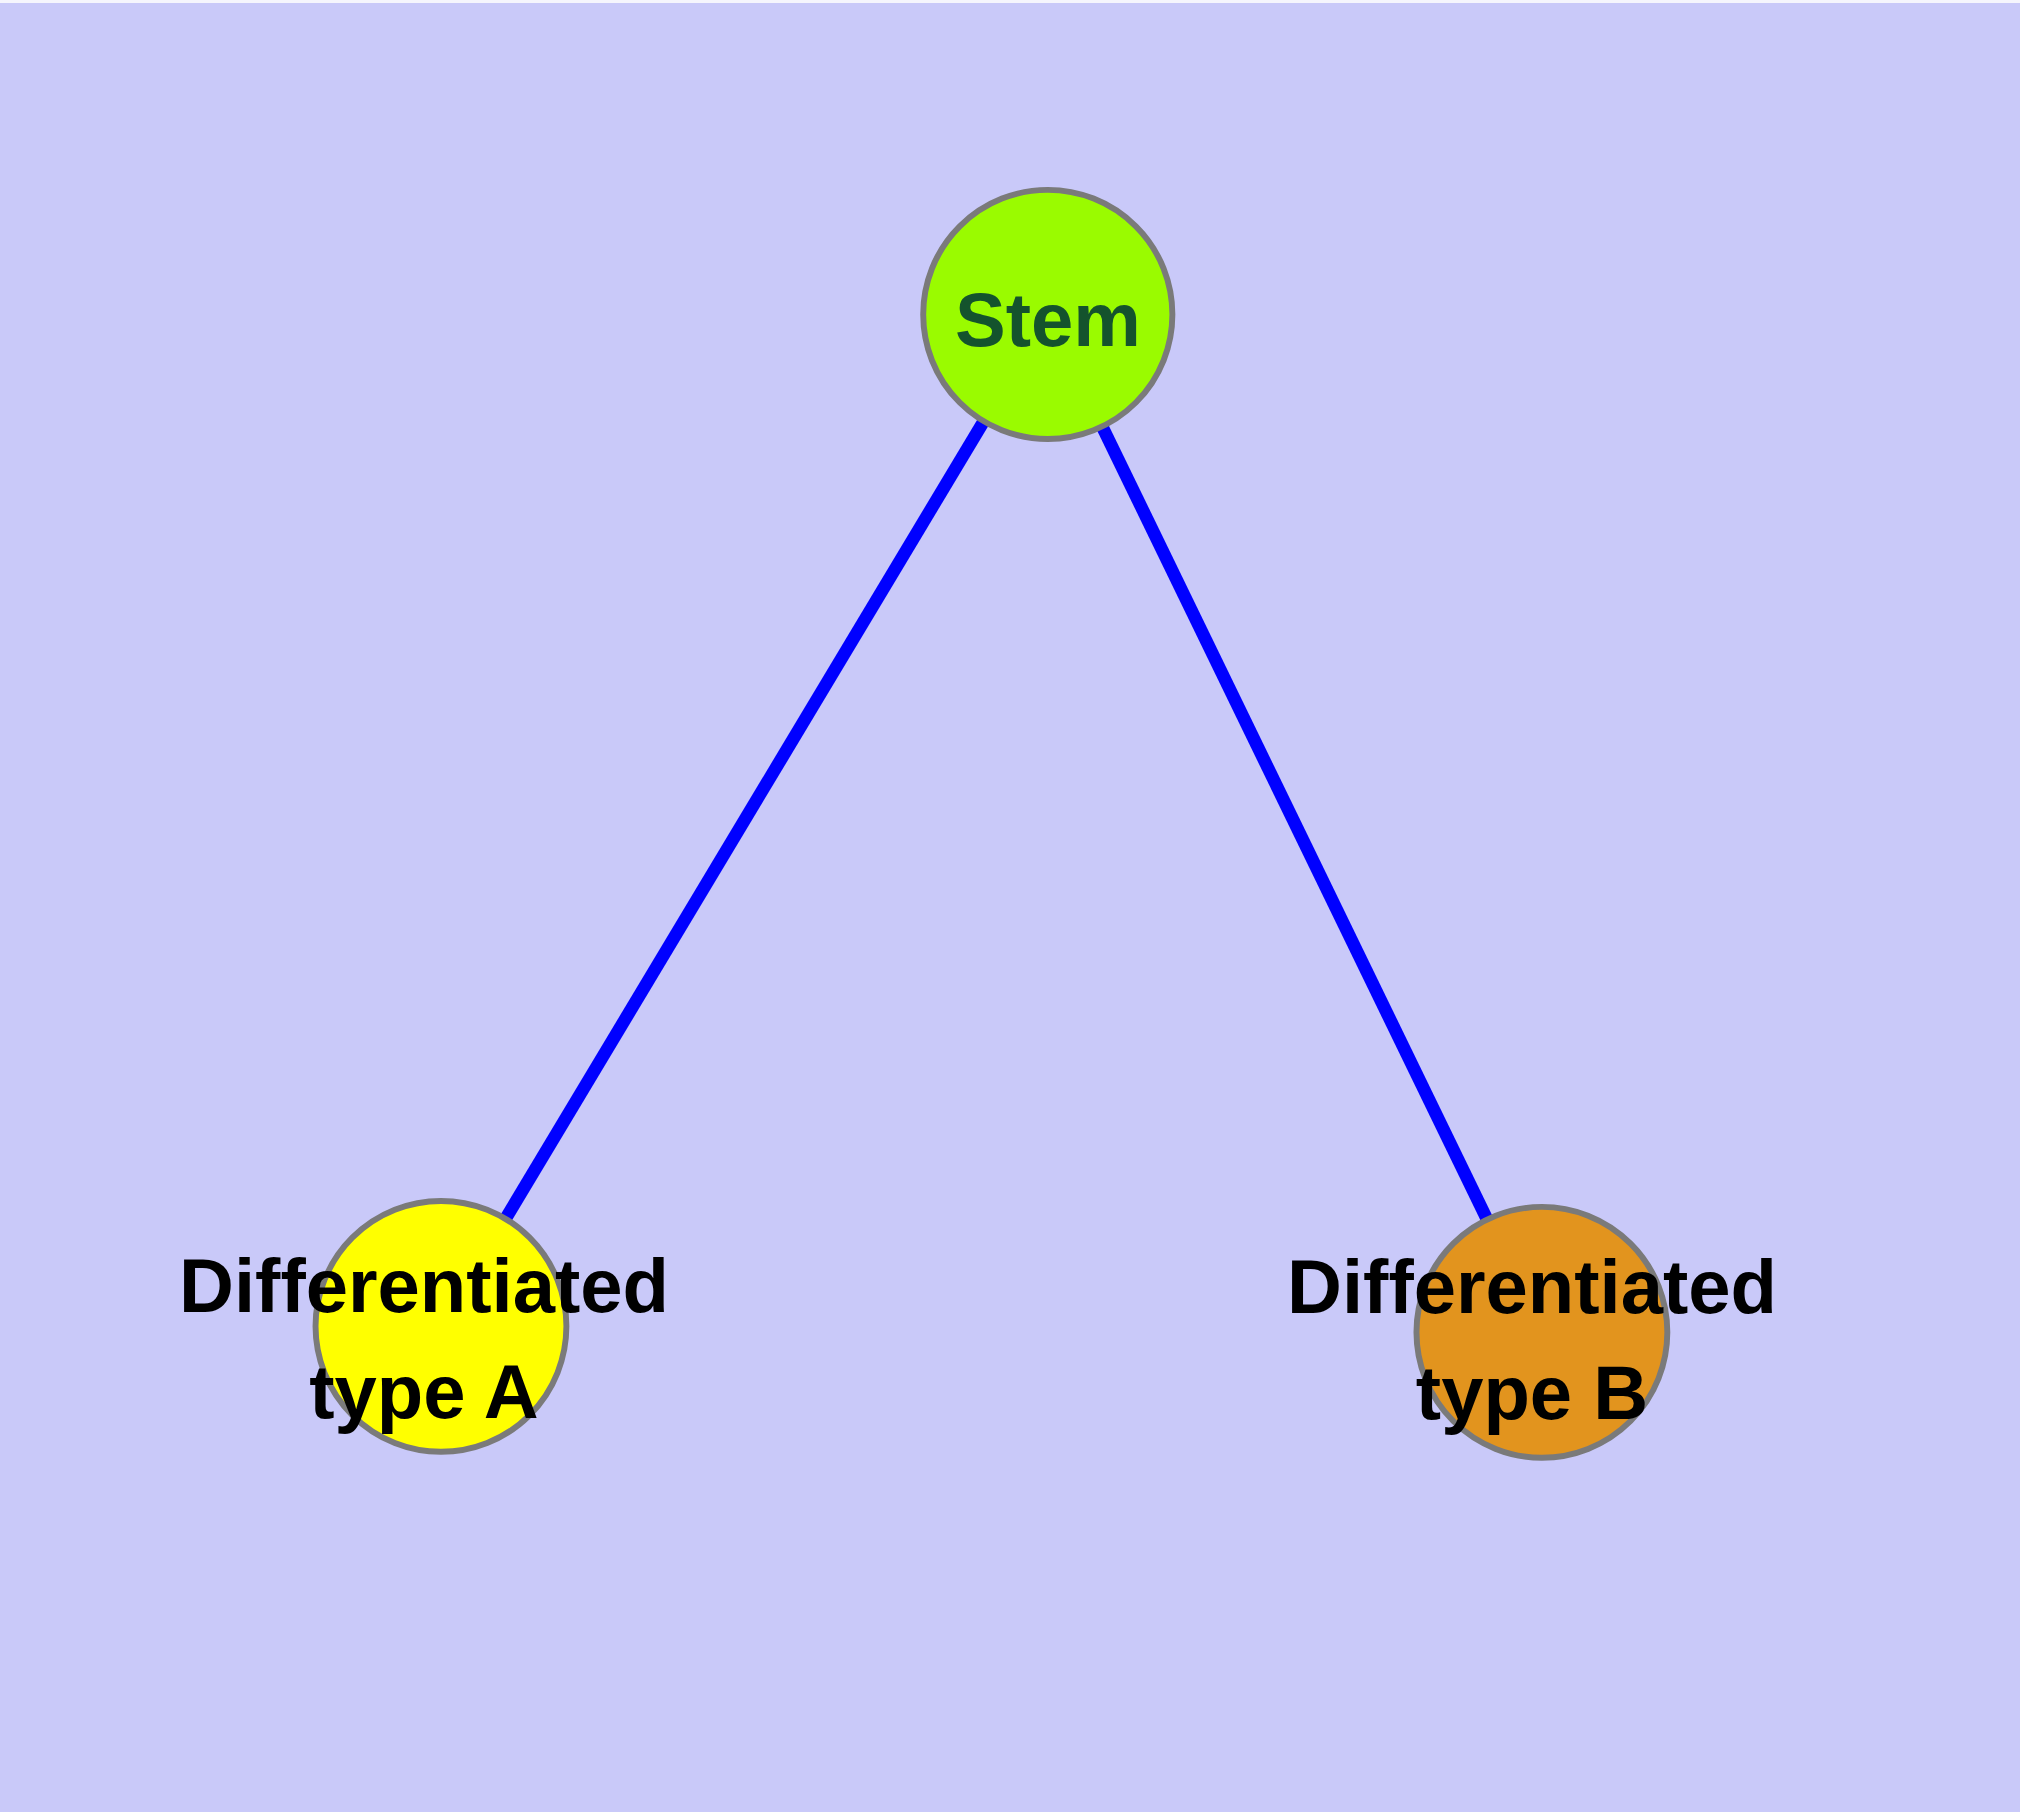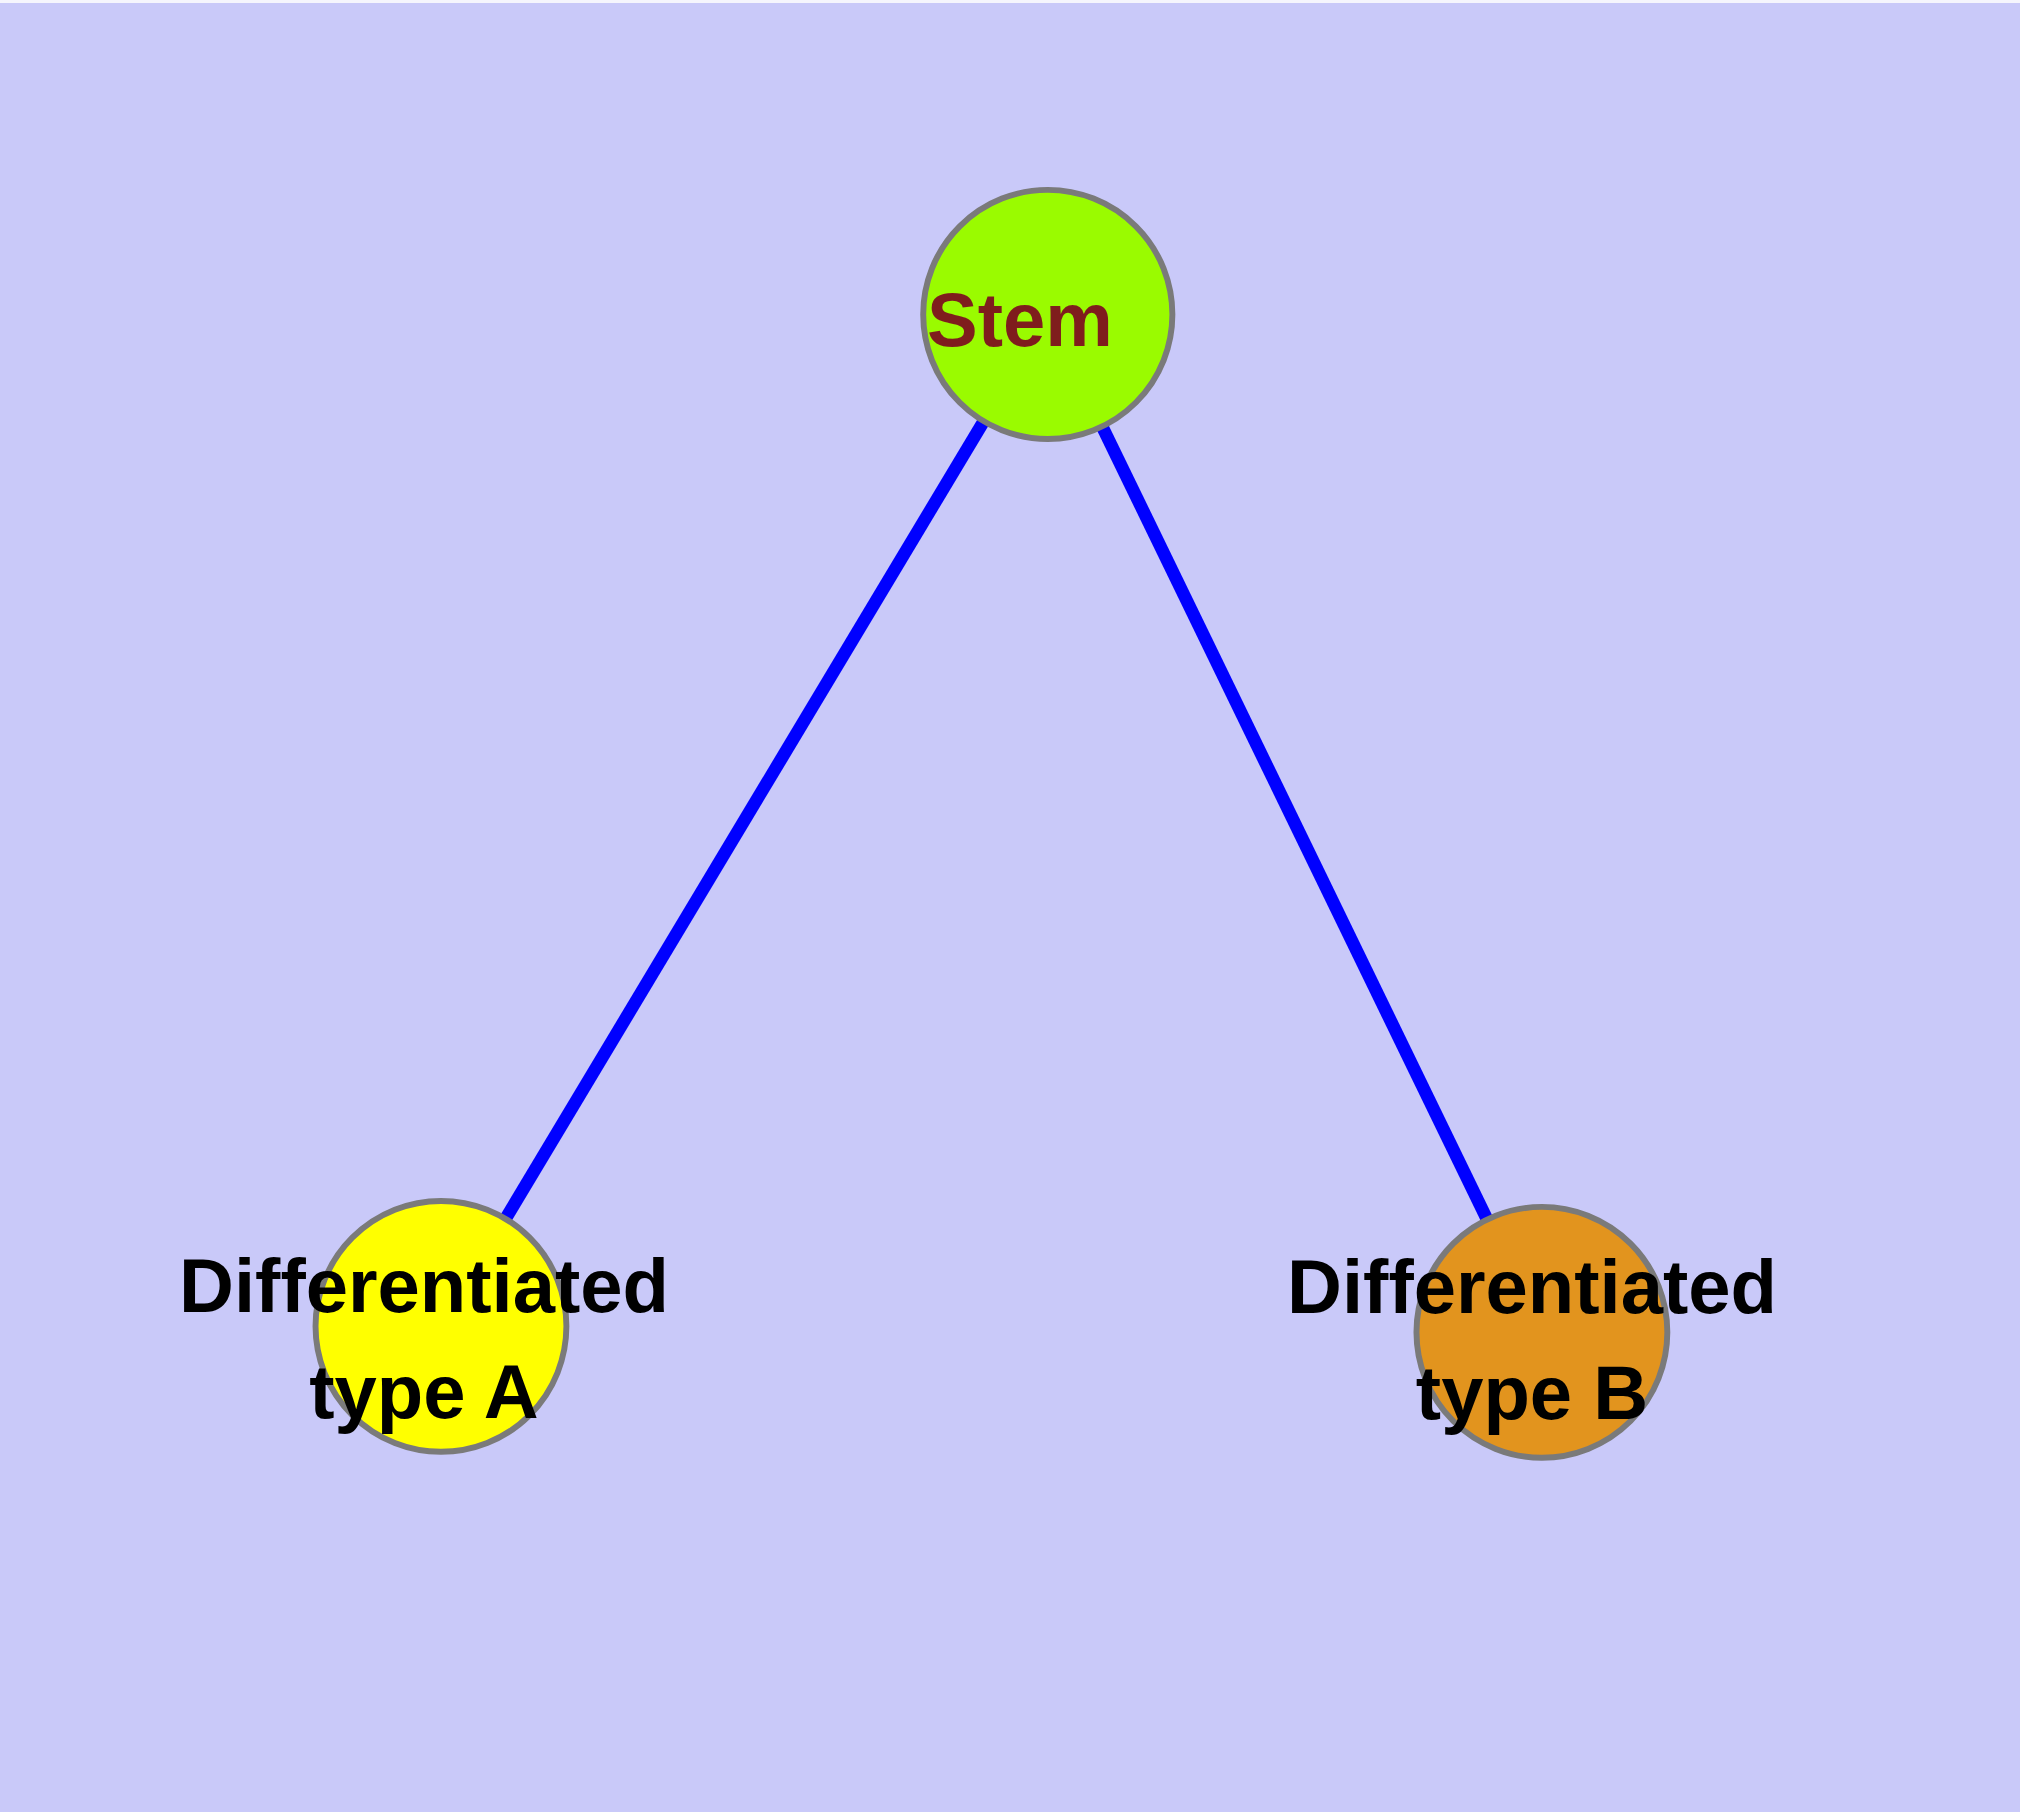--- a/index.html
+++ b/index.html
@@ -47,7 +47,7 @@
       <circle cx="1819" cy="1572" r="148" fill="#e2941e" stroke="#7a7a7a" stroke-width="7"></circle>
     </svg>
   <div class="labels-layer">
-      <div class="node-label" style="left: 1020px; top: 320px; color: #7f1d1d;">Stem</div>
+      <div class="node-label" style="left: 1048px; top: 320px; color: #14532d;">Stem</div>
       <div class="node-label" style="left: 424px; top: 1339px; color: rgb(0, 0, 0);">Differentiated
 type A</div>
       <div class="node-label" style="left: 1532px; top: 1340px; color: rgb(0, 0, 0);">Differentiated

